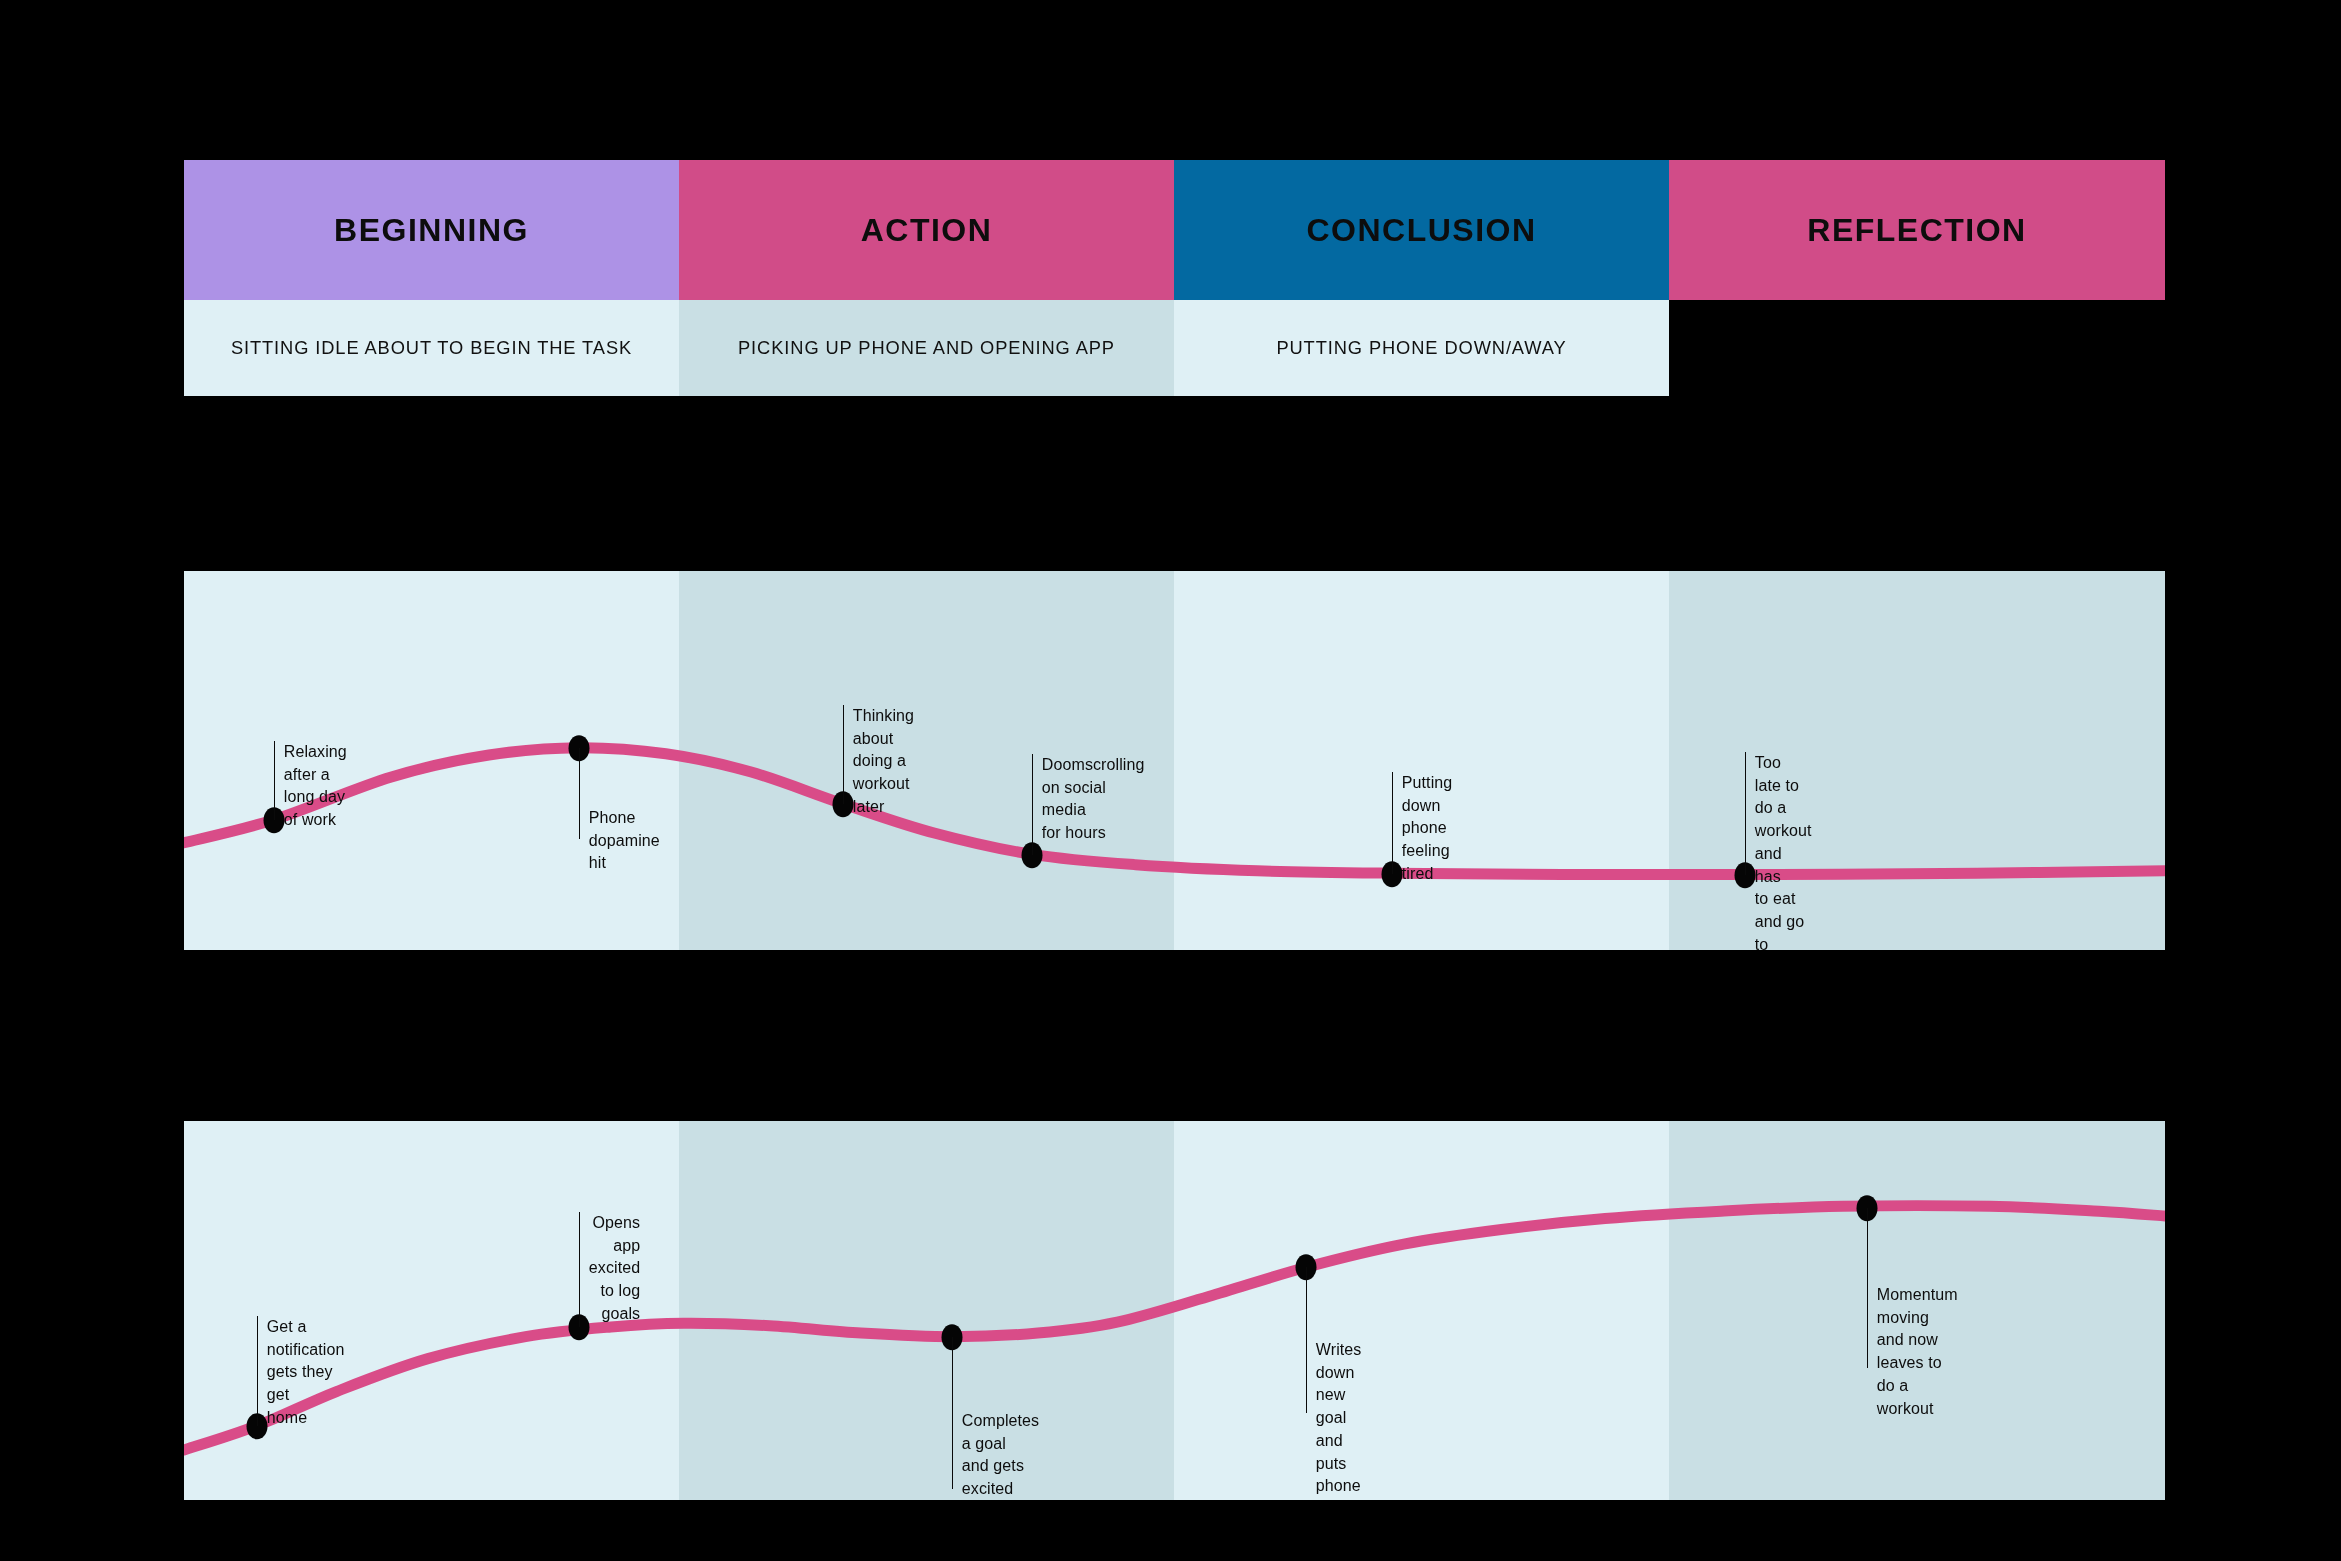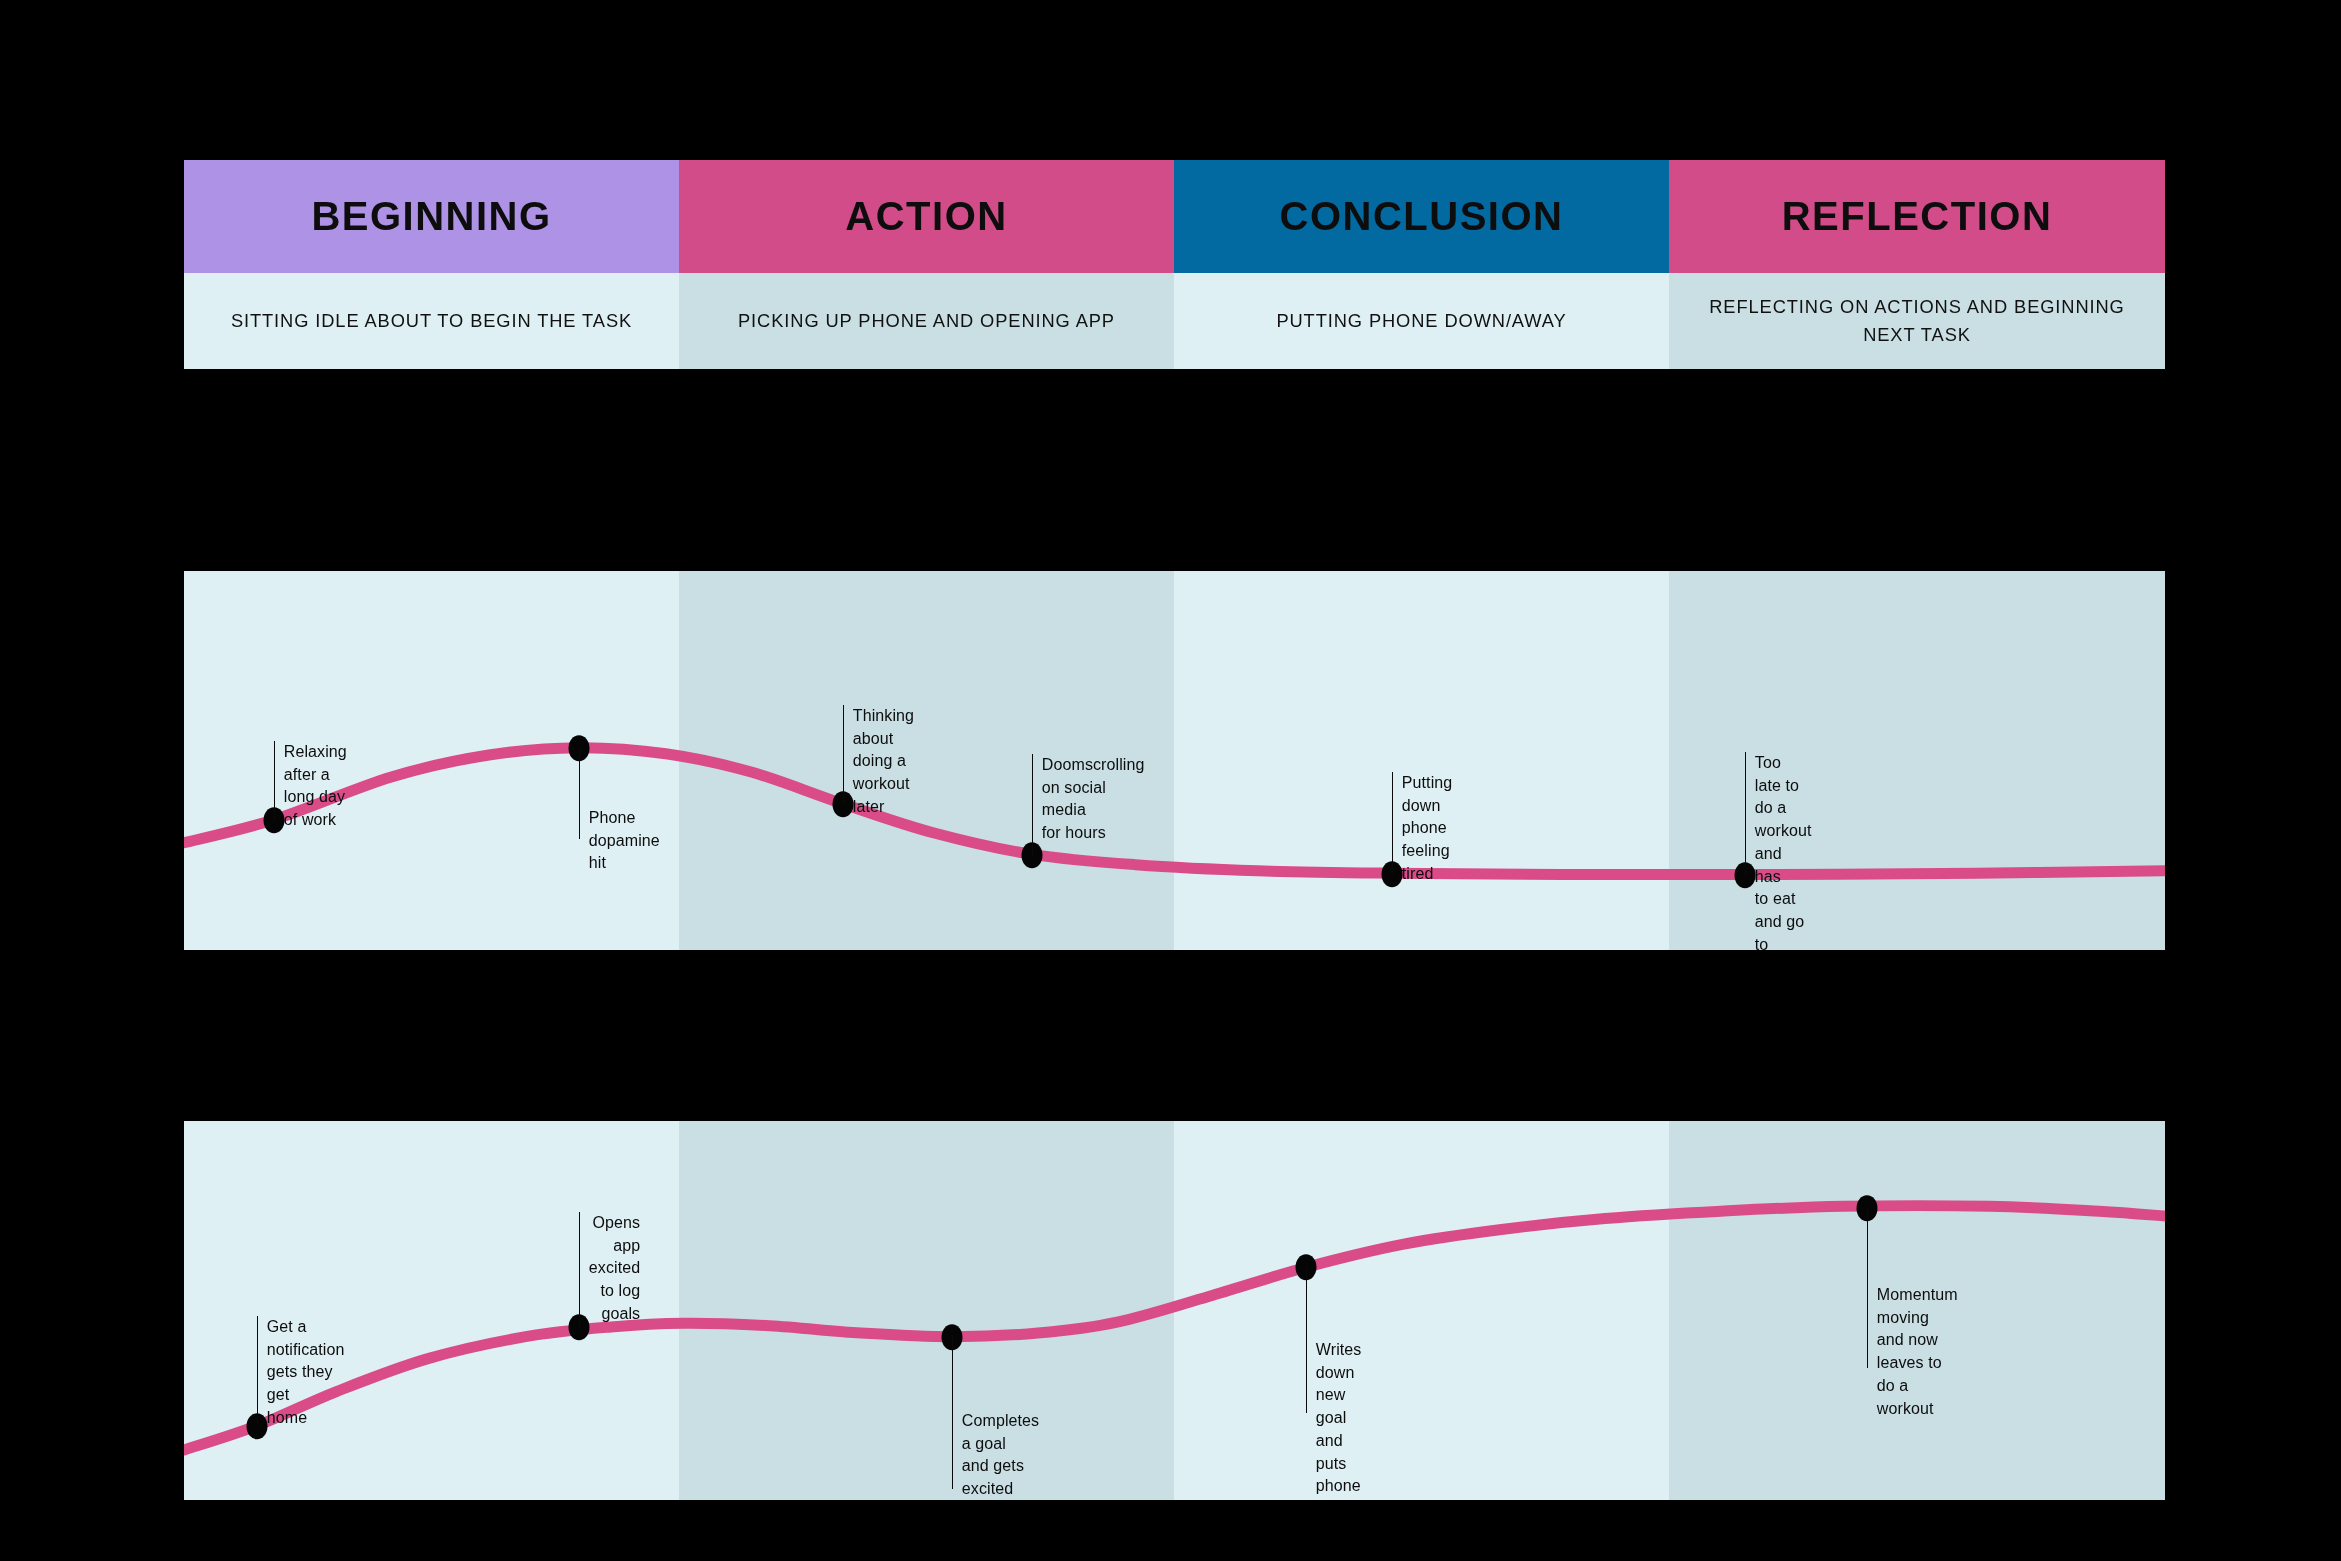--- a/index.html
+++ b/index.html
@@ -16,10 +16,10 @@
   }
   .phase-row{display:flex;width:100%;}
   .phase-head{
-    height:113px;
+    height:140px;
     display:flex;align-items:center;justify-content:center;
     color:#0d0d0d;
-    font-size:40px;font-weight:700;letter-spacing:1.5px;
+    font-size:32px;font-weight:700;letter-spacing:1.5px;
     text-align:right;
   }
   .phase-sub{

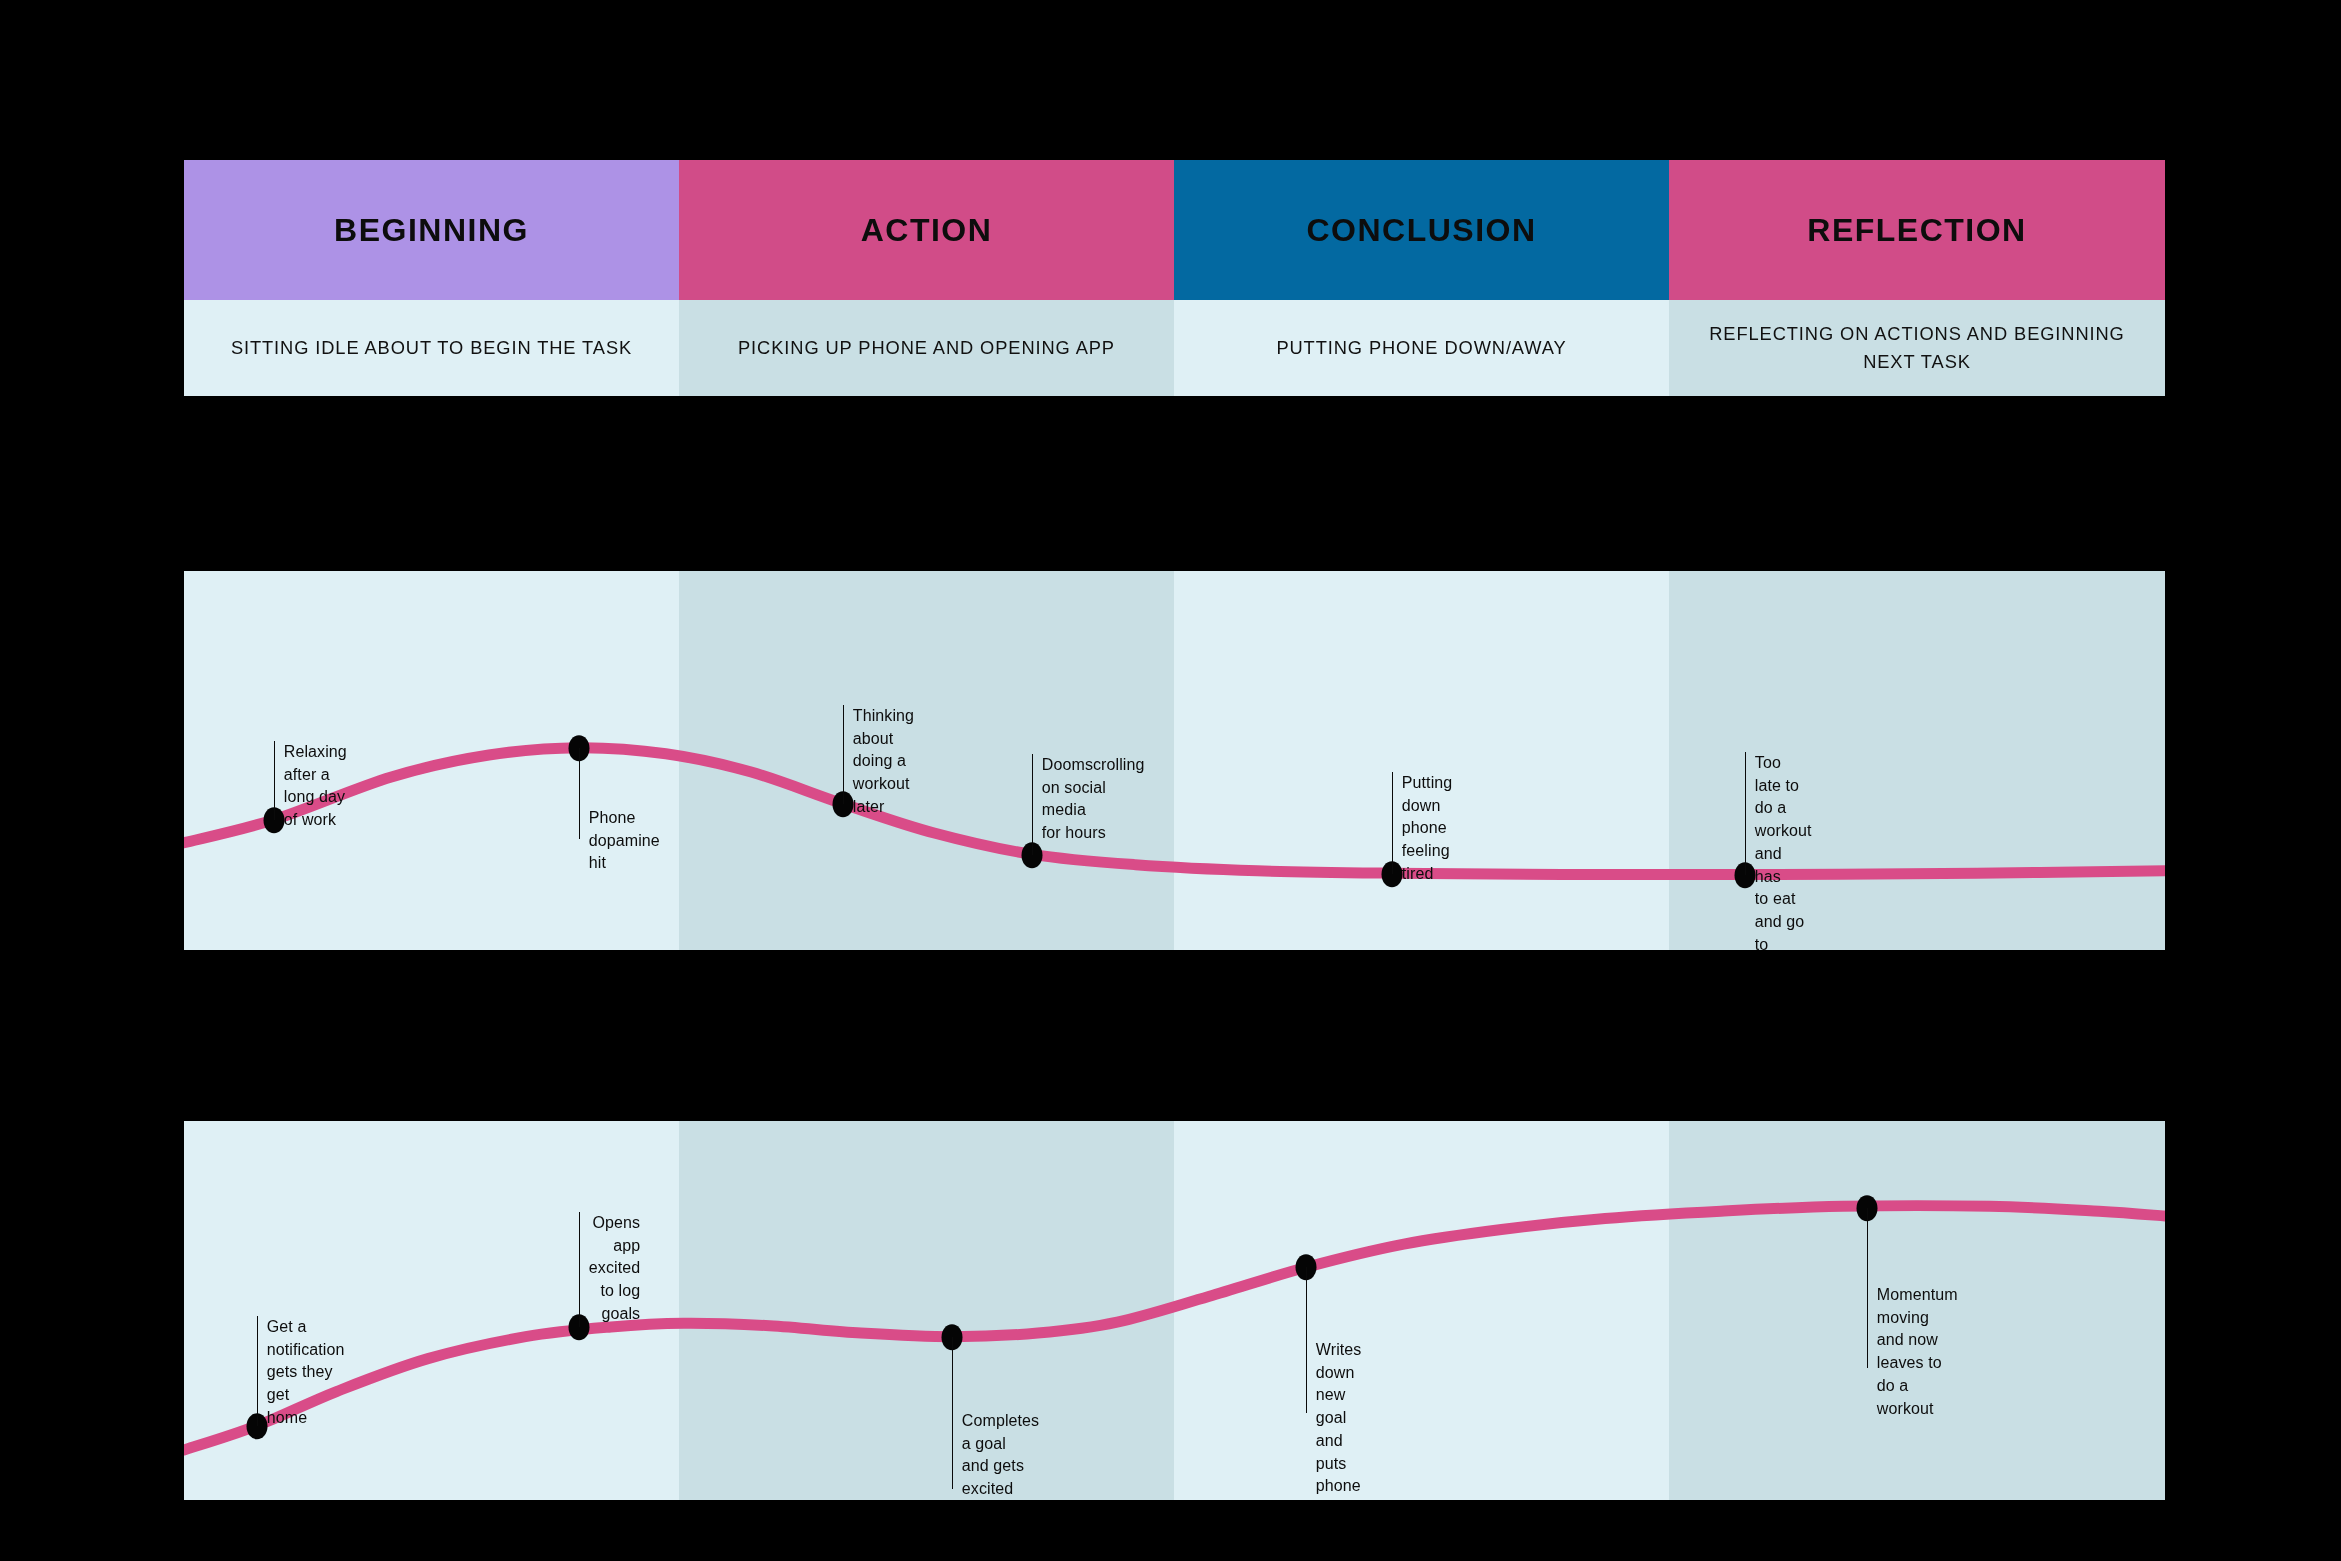--- a/index.html
+++ b/index.html
@@ -86,8 +86,6 @@
       <div class="phase-sub col-1" style="background: rgb(201, 223, 228);">PICKING UP PHONE AND
 OPENING APP</div>
       <div class="phase-sub col-2" style="background: rgb(223, 240, 245);">PUTTING PHONE DOWN/AWAY</div>
-      <div class="phase-sub col-3" style="background: rgb(201, 223, 228);">REFLECTING ON ACTIONS AND
-BEGINNING NEXT TASK</div>
     </div>
   </div>
 

